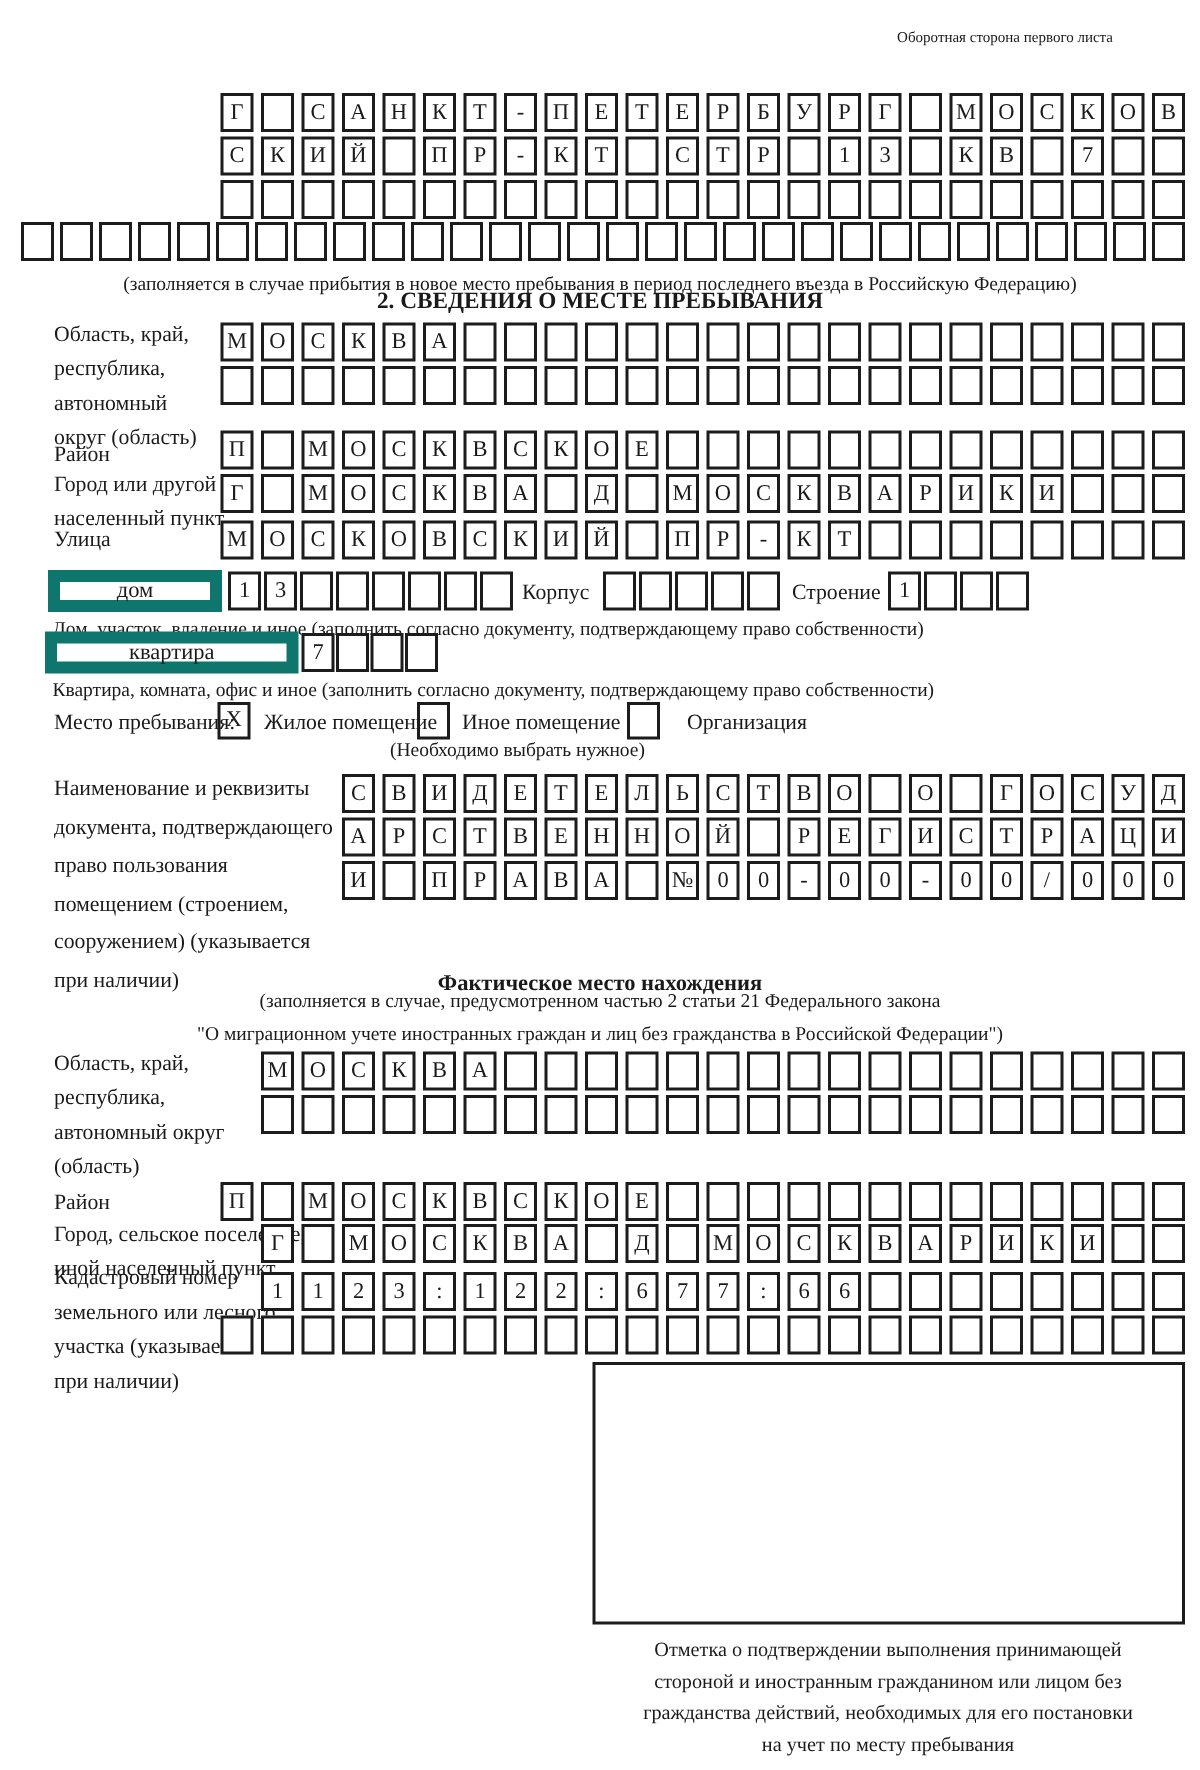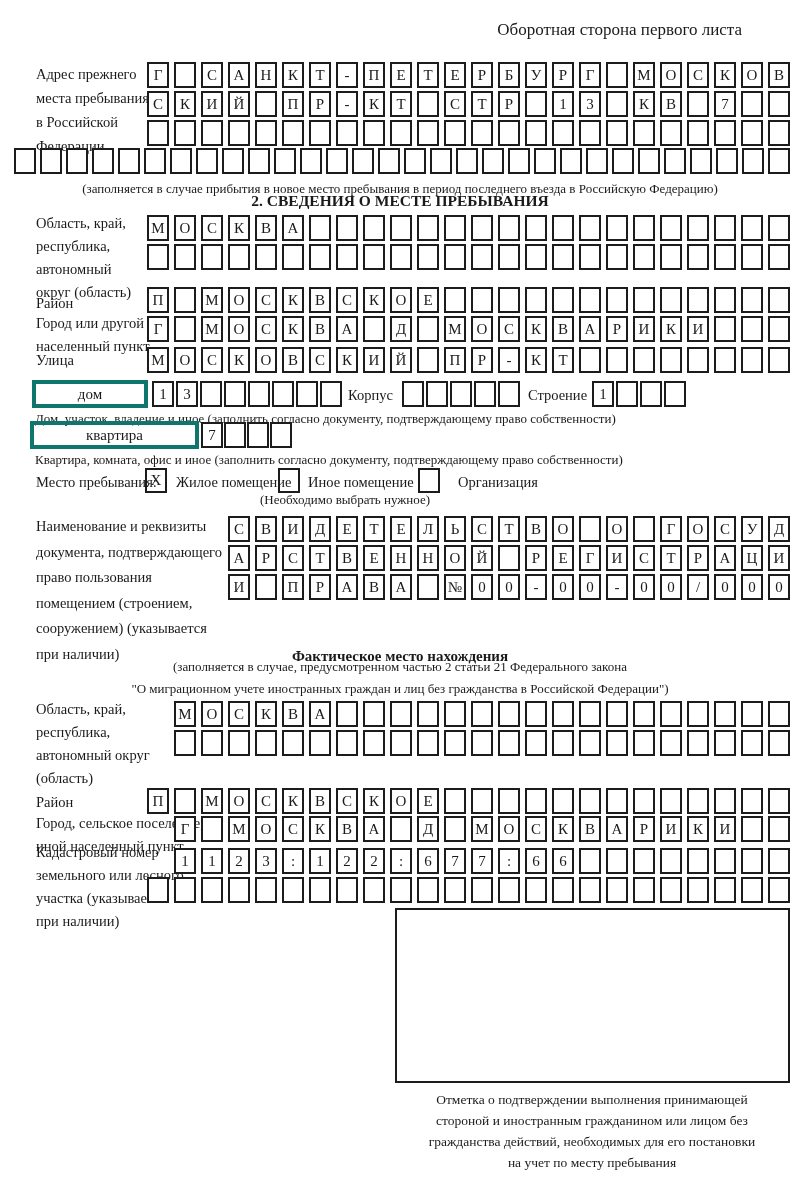--- a/index.html
+++ b/index.html
@@ -30,7 +30,7 @@
 
 <div id="page">
 
-  <div class="abs" style="top:20px;right:58px;font-size:17px;">Оборотная сторона первого листа</div>
+  <div class="abs" style="top:20px;right:58px;font-size:10px;">Оборотная сторона первого листа</div>
 
   <div class="abs lbl" style="left:36px;top:62px;">
     <div>Адрес прежнего</div>

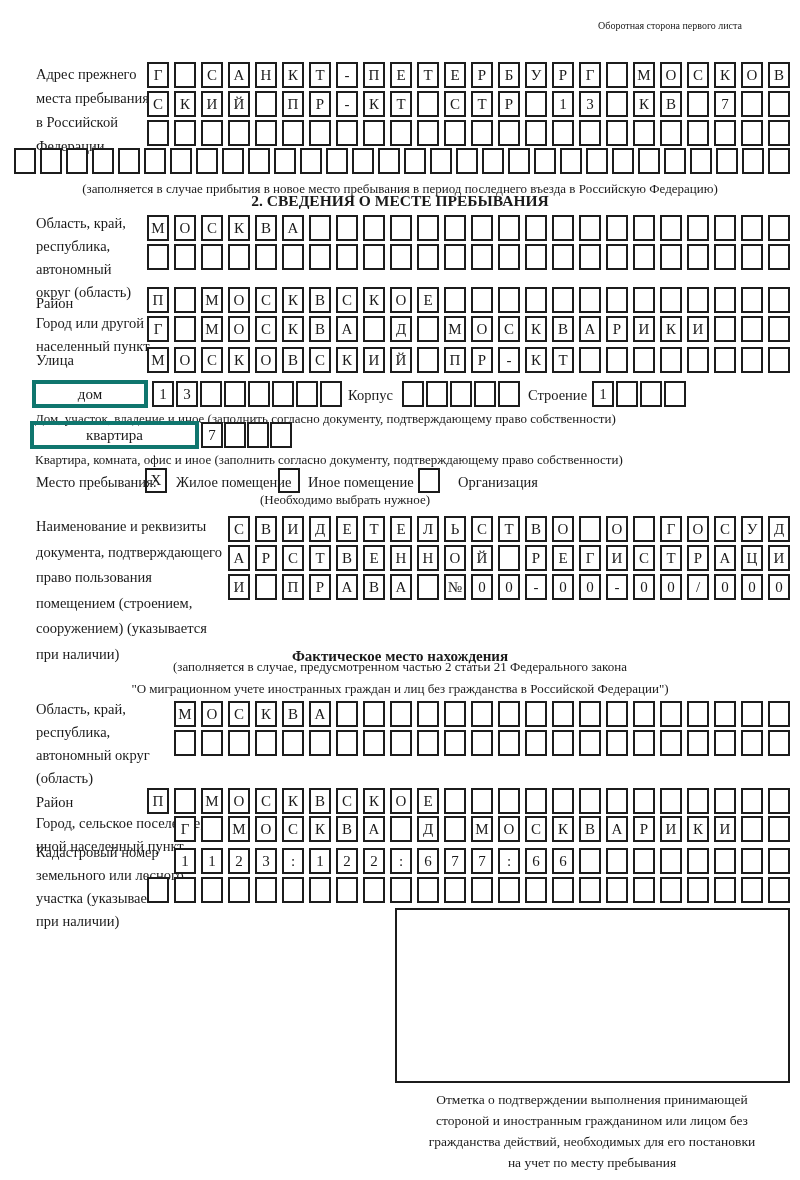--- a/index.html
+++ b/index.html
@@ -32,12 +32,6 @@
 
   <div class="abs" style="top:20px;right:58px;font-size:10px;">Оборотная сторона первого листа</div>
 
-  <div class="abs lbl" style="left:36px;top:62px;">
-    <div>Адрес прежнего</div>
-    <div>места пребывания</div>
-    <div>в Российской</div>
-    <div>Федерации</div>
-  </div>
   <div class="grid" style="top:62px;right:10px;">
       <div class="cell">Г</div>
       <div class="cell"></div>

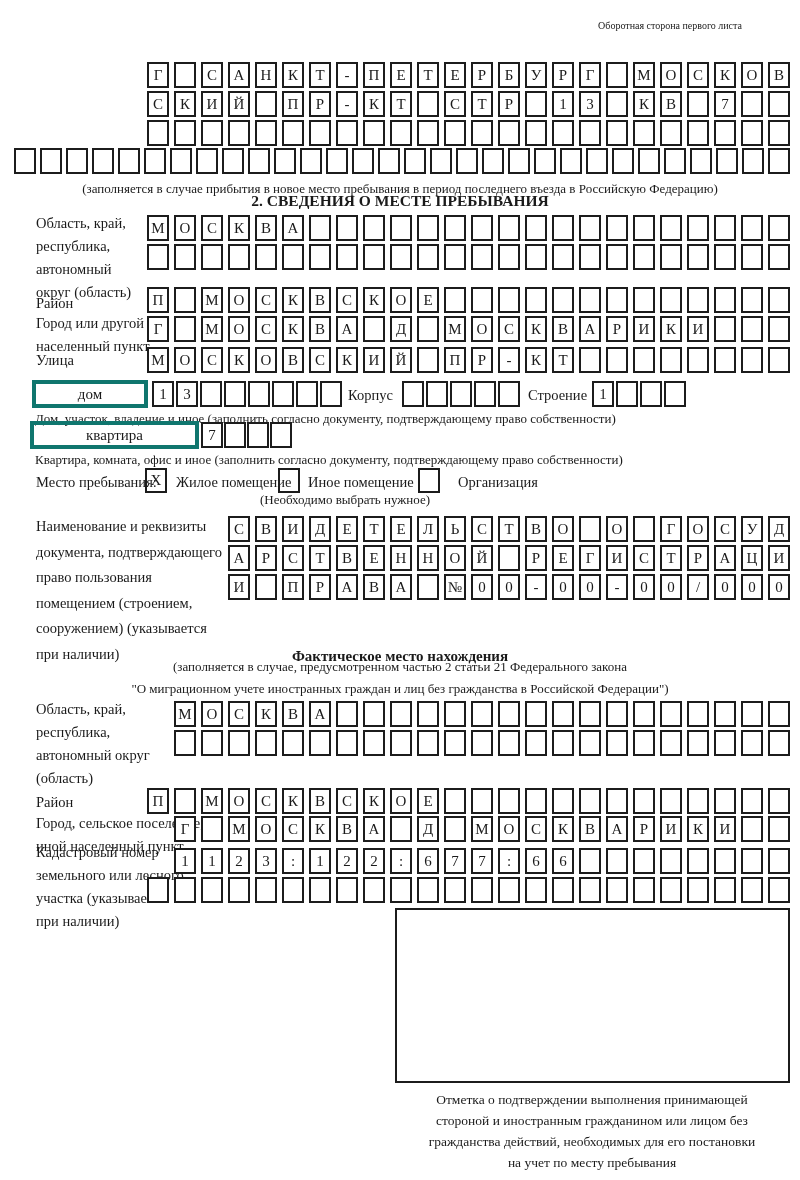--- a/index.html
+++ b/index.html
@@ -18,7 +18,7 @@
   .cell{width:22px;height:26px;box-sizing:border-box;border:2px solid #1c1c1c;
         display:flex;align-items:center;justify-content:center;
         font-size:15px;background:#fff;flex:0 0 auto;}
-  .widebox{box-sizing:border-box;border:4px solid #0f766e;height:28px;
+  .widebox{box-sizing:border-box;border:8px solid #0f766e;height:28px;
         display:flex;align-items:center;justify-content:center;font-size:15px;}
   .checkbox{width:22px;height:25px;box-sizing:border-box;border:2px solid #1c1c1c;
         display:flex;align-items:center;justify-content:center;font-size:15px;}

